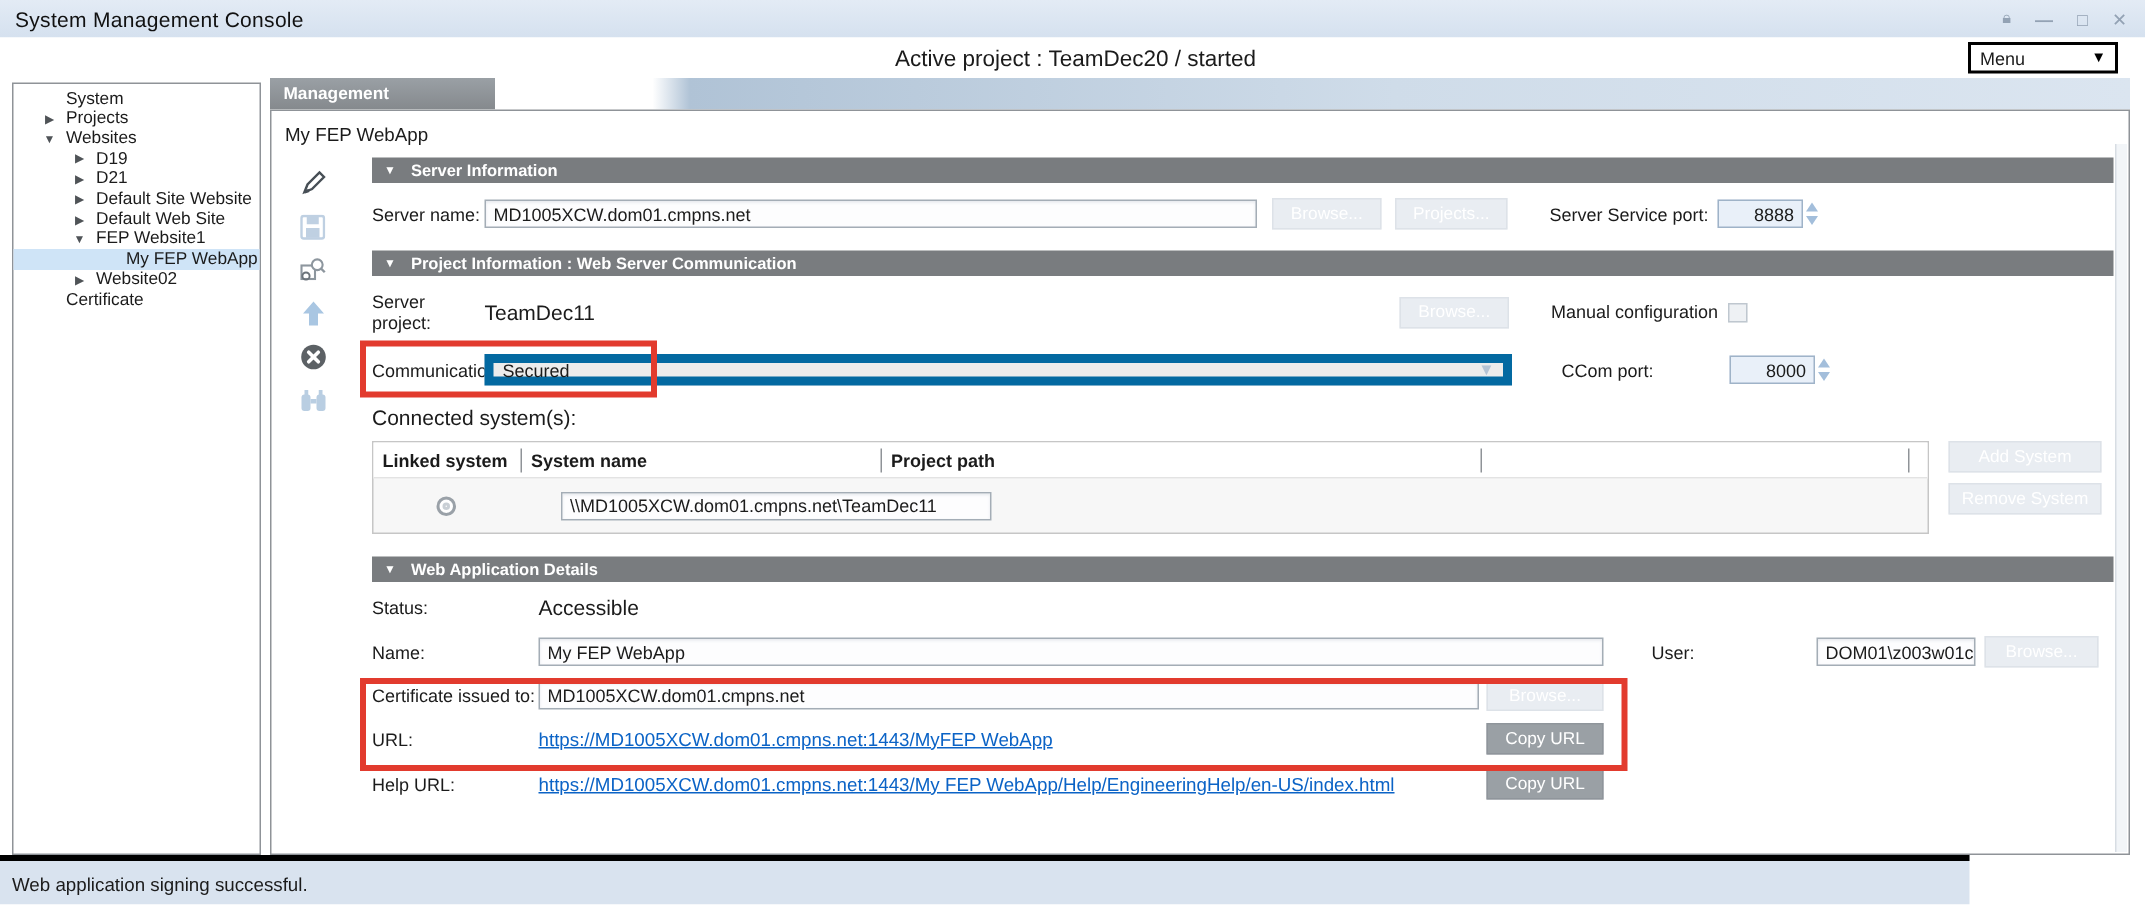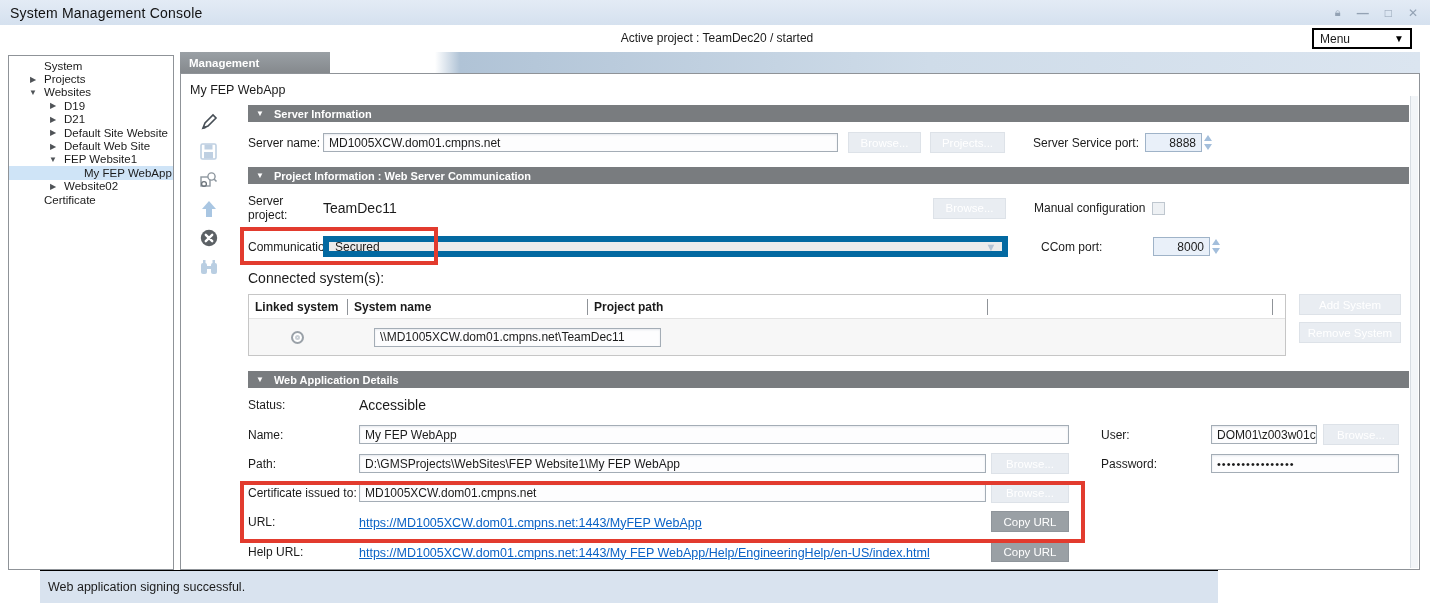--- a/index.html
+++ b/index.html
@@ -16,7 +16,7 @@
 
   
   .menubar { position:absolute; left:0; top:25px; width:1430px; height:27px; background:#ffffff; }
-  .active-project { position:absolute; left:4px; right:0; top:6px; text-align:center; font-size:12px; color:#1b1b1b; }
+  .active-project { position:absolute; left:4px; right:0; top:6px; text-align:center; font-size:15px; color:#1b1b1b; }
   .menu-dd { position:absolute; right:18px; top:3px; width:100px; height:21px; border:2px solid #000;
     background:#fff; display:flex; align-items:center; font-size:12px; padding:0 6px; cursor:pointer; }
   .menu-dd .arr { margin-left:auto; font-size:10px; color:#000; }

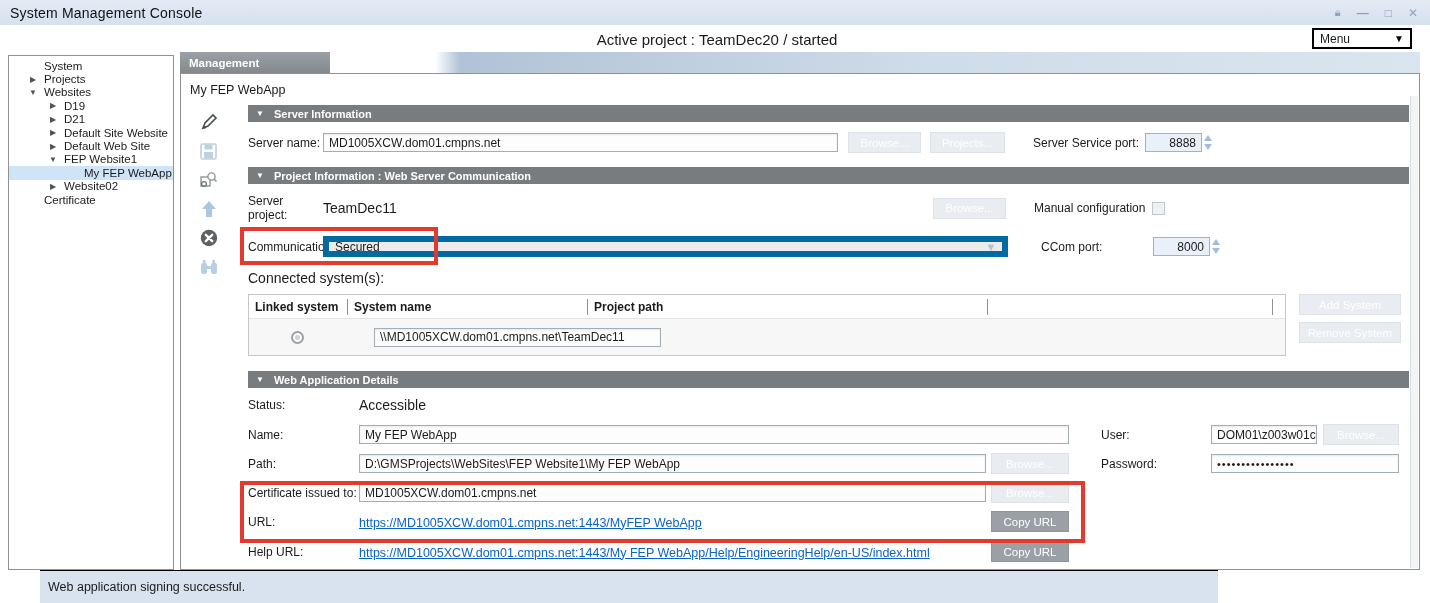--- a/index.html
+++ b/index.html
@@ -318,15 +318,6 @@
           </div>
         </div>
 
-        <div class="form-row" style="margin-top:8px;">
-          <span class="lbl wide">Path:</span>
-          <div class="tinput" style="width:627px;">D:\GMSProjects\WebSites\FEP Website1\My FEP WebApp</div>
-          <div class="btn" style="width:78px; margin-left:5px;">Browse...</div>
-          <div class="rgt">
-            <span class="lbl">Password:</span>
-            <div class="tinput" style="width:188px; letter-spacing:1px; font-size:11px;">••••••••••••••••</div>
-          </div>
-        </div>
 
         <div style="position:relative;">
           <div class="red-box" style="left:-8px; top:-1px; width:845px; height:62px;"></div>

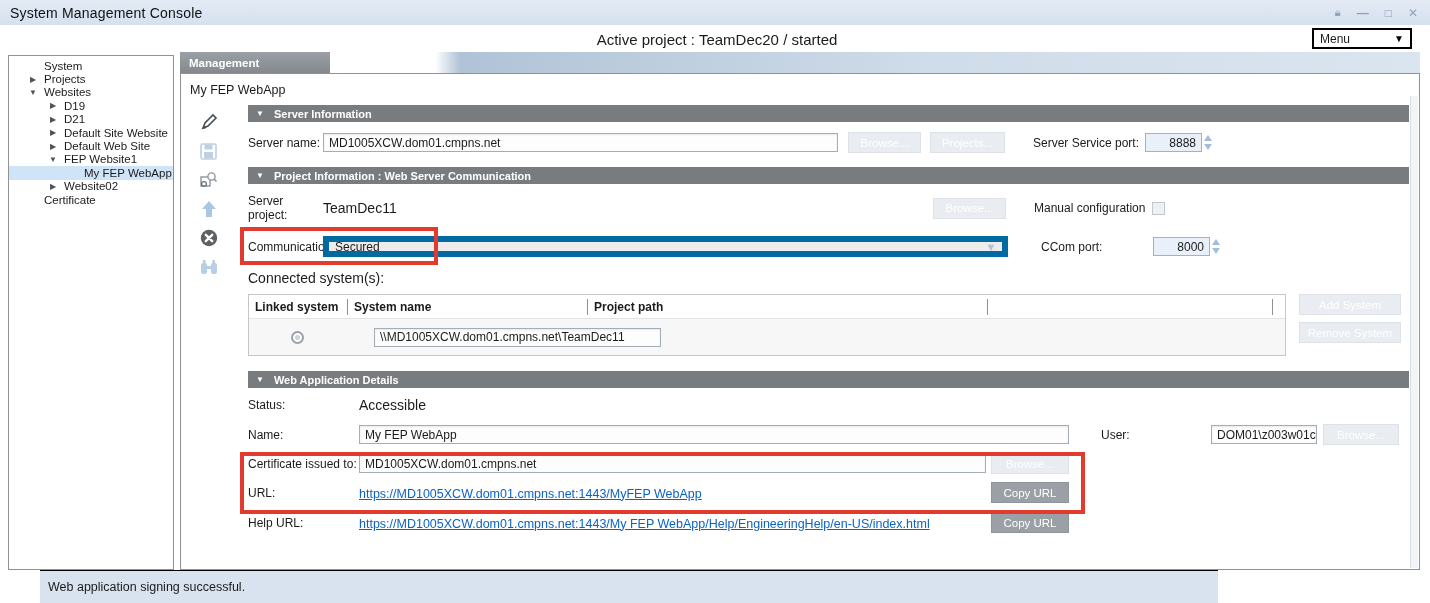--- a/index.html
+++ b/index.html
@@ -94,7 +94,7 @@
   .red-box { position:absolute; border:4px solid #e23b2e; pointer-events:none; z-index:6; }
 
   
-  .statusbar { position:absolute; left:0; top:570px; width:1178px; height:33px; background:#d9e3ef; border-top:1px solid #000000;margin-left:40px; }
+  .statusbar { position:absolute; left:0; top:570px; width:1313px; height:33px; background:#d9e3ef; border-top:4px solid #000000; }
   .statusbar .msg { font-size:12.5px; margin:9px 0 0 8px; color:#1b1b1b; }
 
   svg { display:block; }

